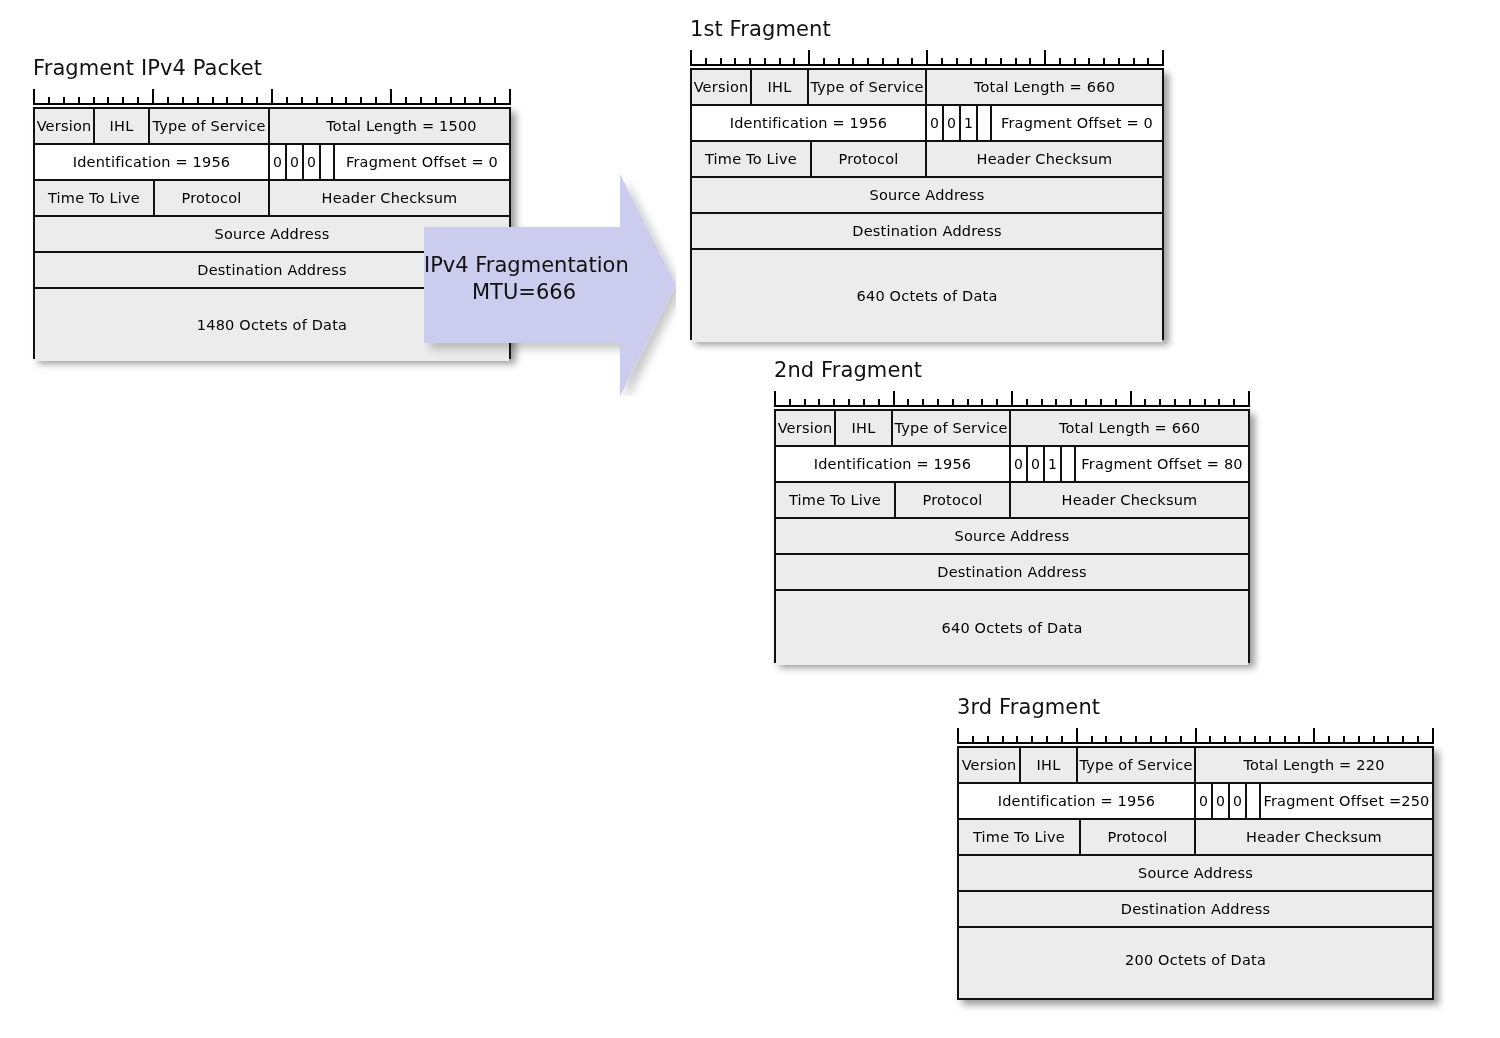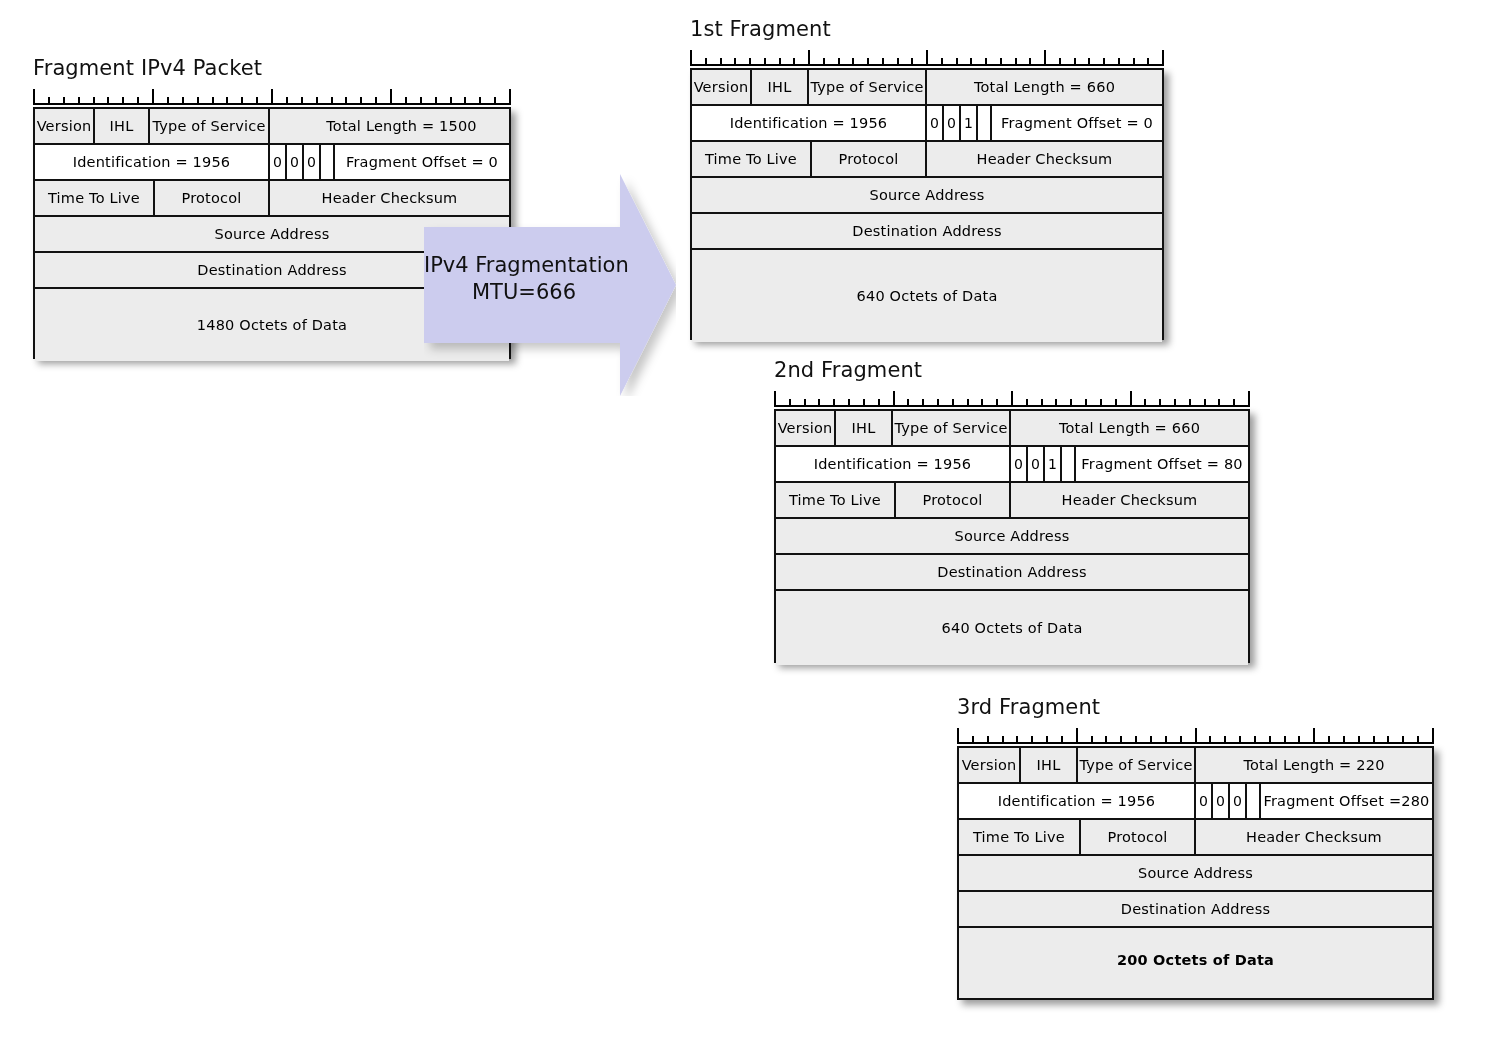--- a/index.html
+++ b/index.html
@@ -409,7 +409,7 @@
       <div class="pcell flag" style="width:17px;">0</div>
       <div class="pcell flag" style="width:17px;">0</div>
       <div class="pcell" style="width:14px;"></div>
-      <div class="pcell" style="flex:1;">Fragment Offset =280</div>
+      <div class="pcell" style="flex:1;">Fragment Offset =250</div>
     </div>
 
     <div class="prow" style="height:36px;">

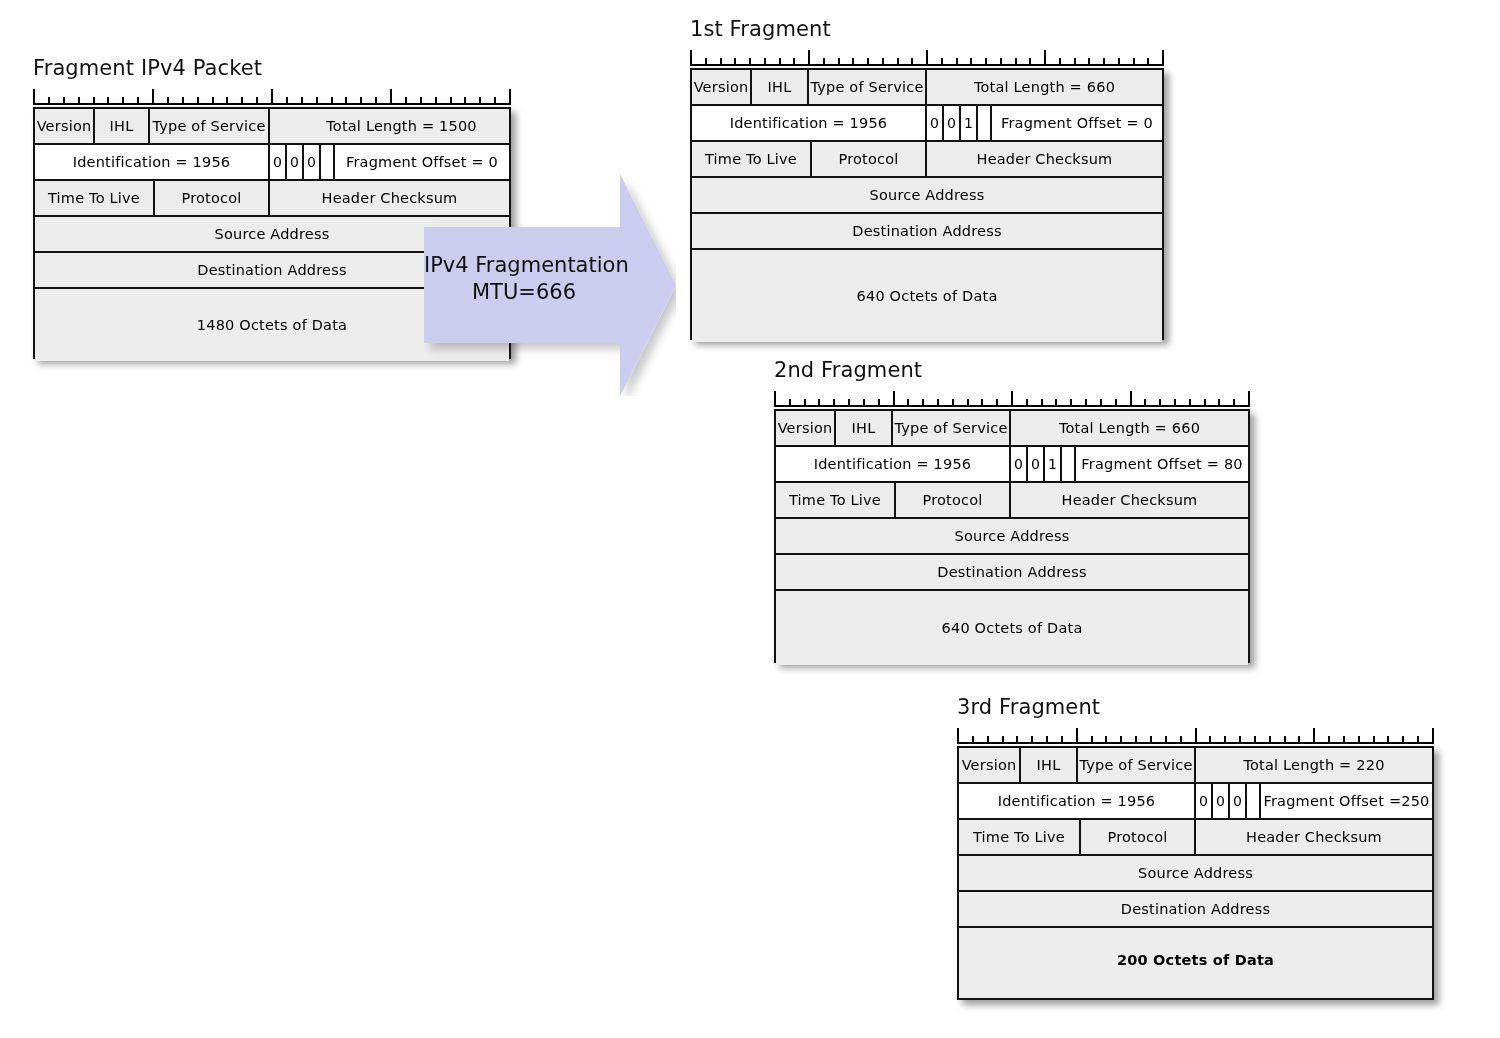--- a/index.html
+++ b/index.html
@@ -426,7 +426,7 @@
       <div class="pcell" style="flex:1;">Destination Address</div>
     </div>
 
-    <div class="prow" style="height:64px;font-weight:bold;">
+    <div class="prow" style="height:64px;">
       <div class="pcell" style="flex:1;">200 Octets of Data</div>
     </div>
   </div>

